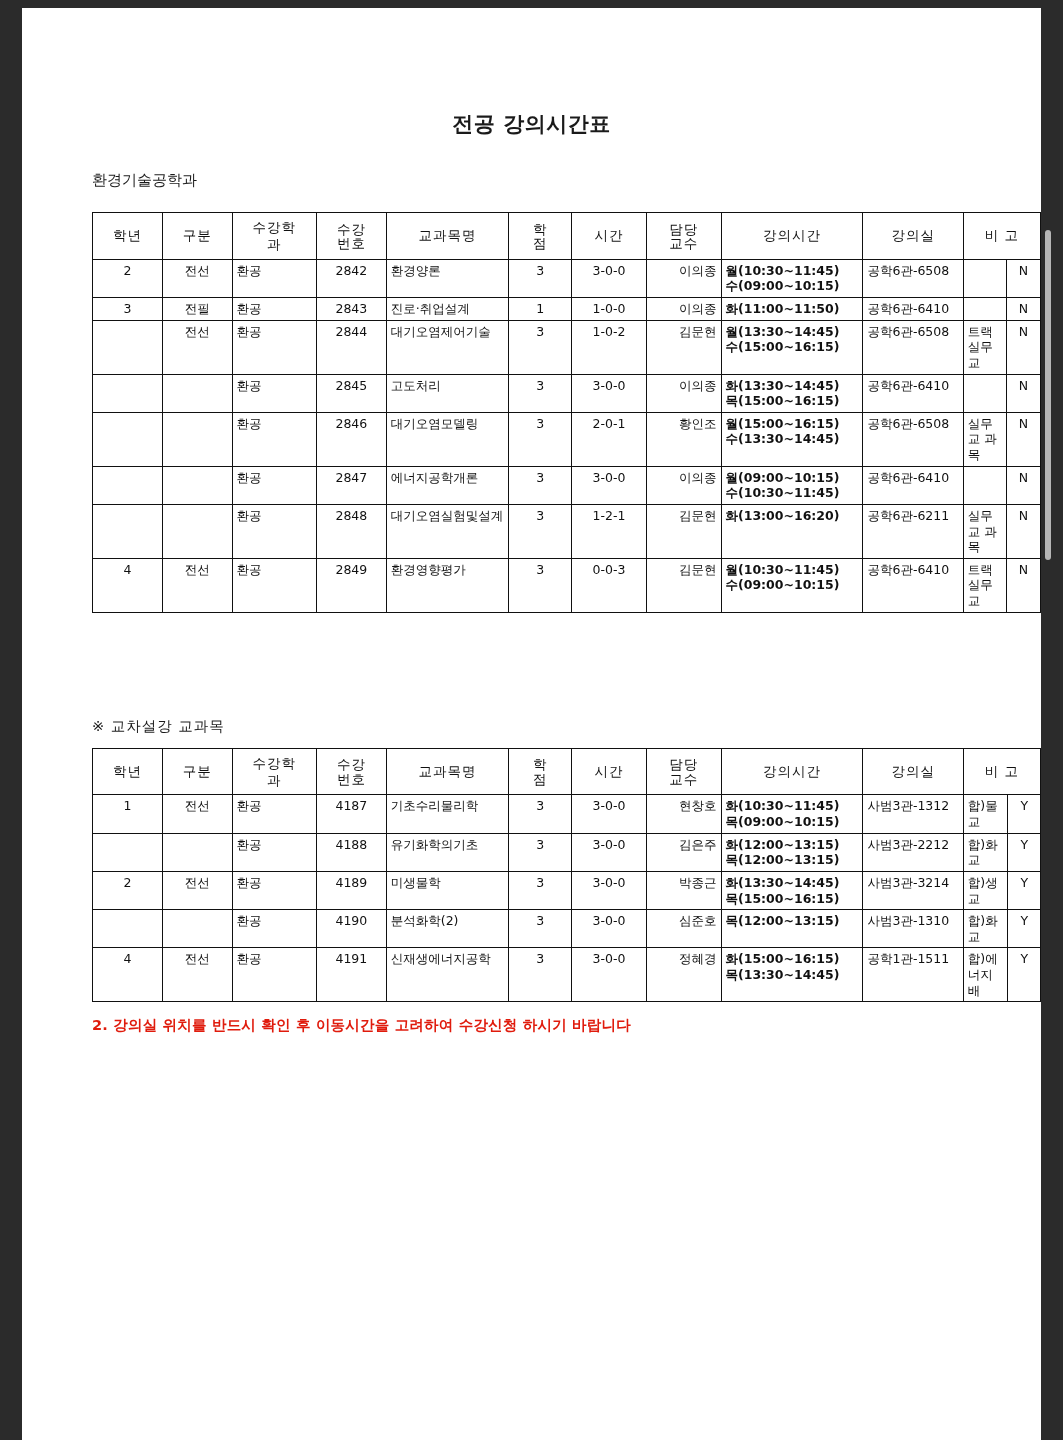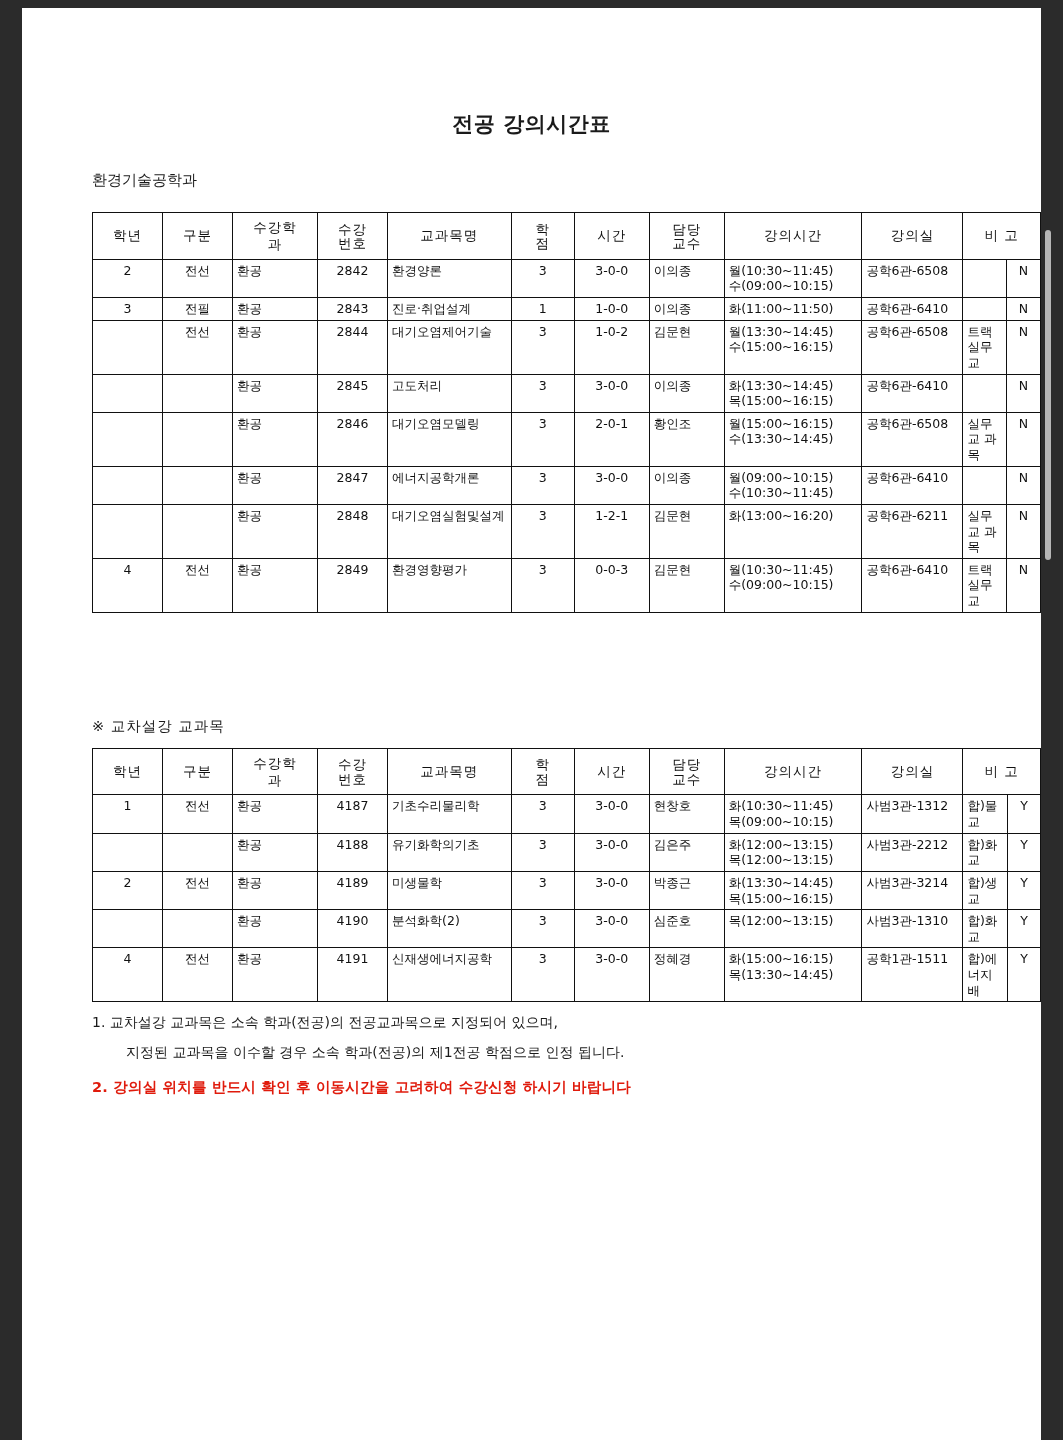--- a/index.html
+++ b/index.html
@@ -85,7 +85,7 @@
   .c-name   { width: 160px; }
   .c-credit { width: 38px;  text-align: center; }
   .c-hours  { width: 62px;  text-align: center; margin-left: 14px; }
-  .c-prof   { width: 62px;  text-align: left; }
+  .c-prof   { width: 62px;  text-align: right; }
   .c-time   { width: 138px; }
   .c-room   { width: 108px; }
   .c-note   { width: 50px;  font-size: 11px; line-height: 1.15; }

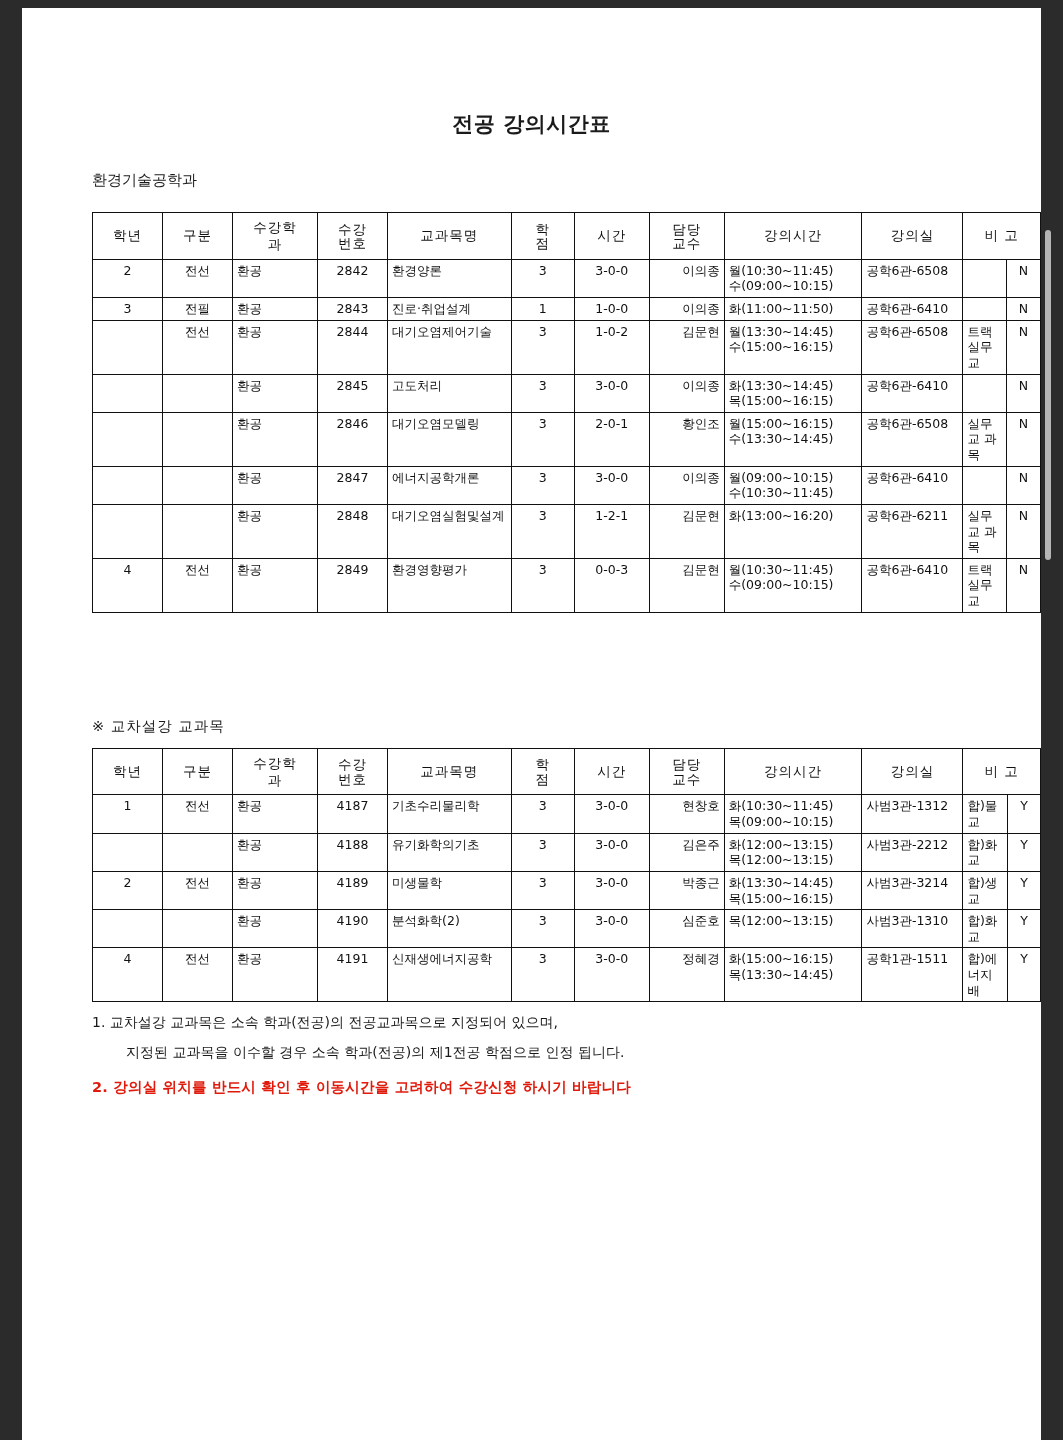--- a/index.html
+++ b/index.html
@@ -91,7 +91,7 @@
   .c-note   { width: 50px;  font-size: 11px; line-height: 1.15; }
   .c-flag   { width: 36px;  text-align: center; }
 
-  .two-line { display: block; }
+  .two-line { display: block; font-weight: bold; }
   .stack { line-height: 1.15; }
   .red { color: #d12c20; }
   .cross-title {

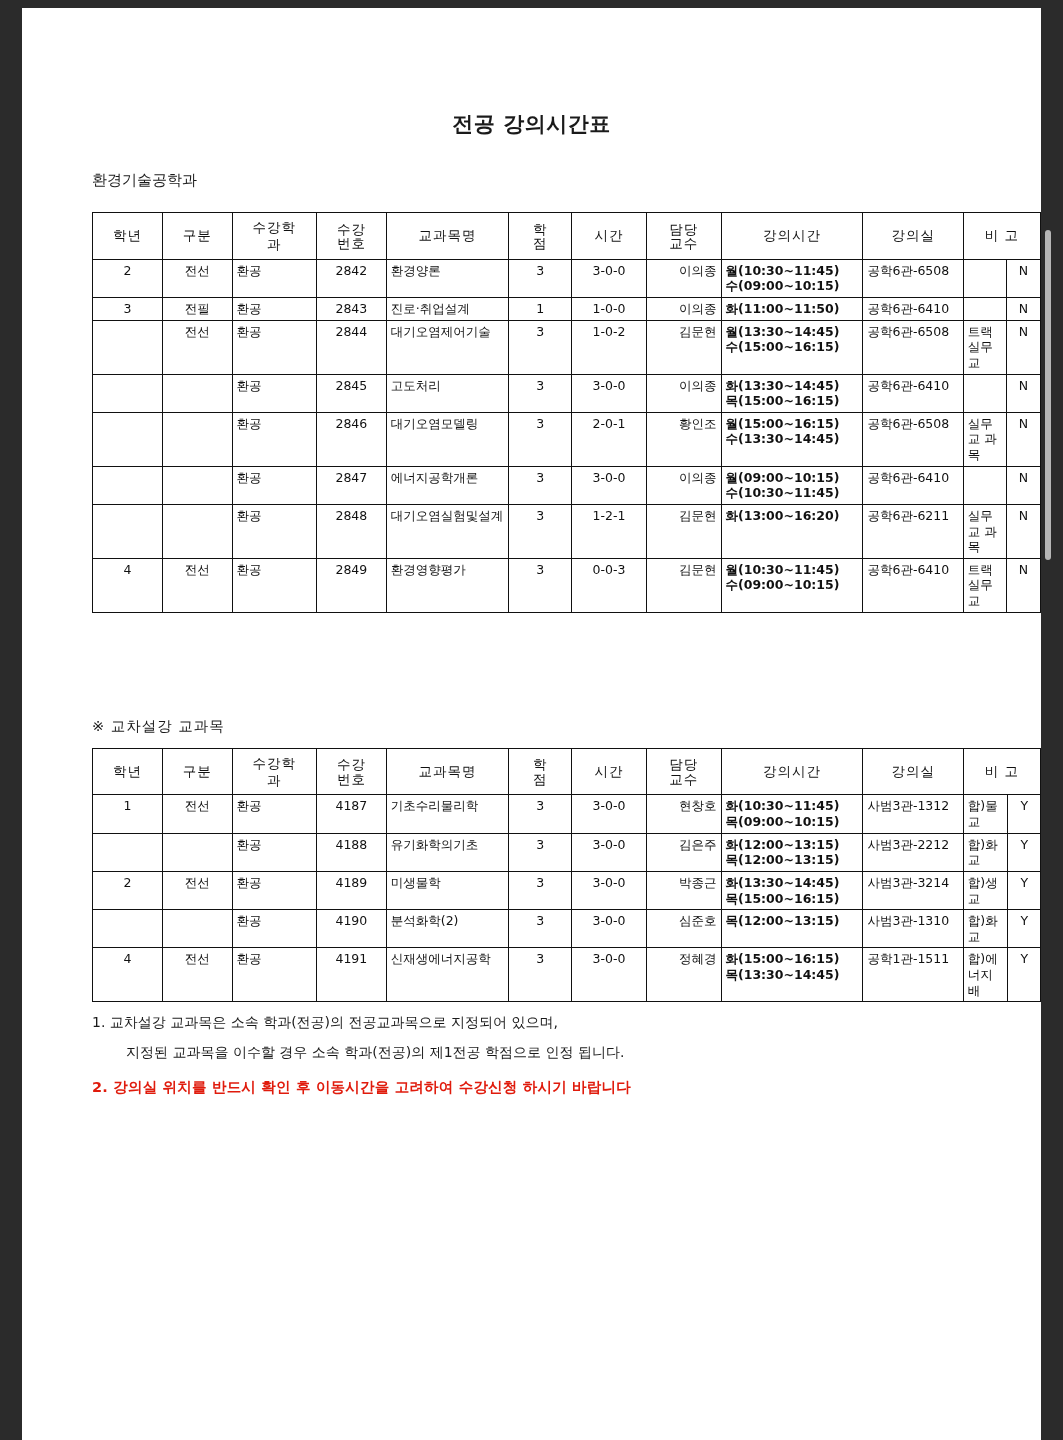--- a/index.html
+++ b/index.html
@@ -457,10 +457,6 @@
     </tbody>
   </table>
 
-  <div class="notes">
-    <span>1. 교차설강 교과목은 소속 학과(전공)의 전공교과목으로 지정되어 있으며,</span>
-    <span class="indent">지정된 교과목을 이수할 경우 소속 학과(전공)의 제1전공 학점으로 인정 됩니다.</span>
-  </div>
 
   <div class="note-red-bold">2. 강의실 위치를 반드시 확인 후 이동시간을 고려하여 수강신청 하시기 바랍니다</div>
 

